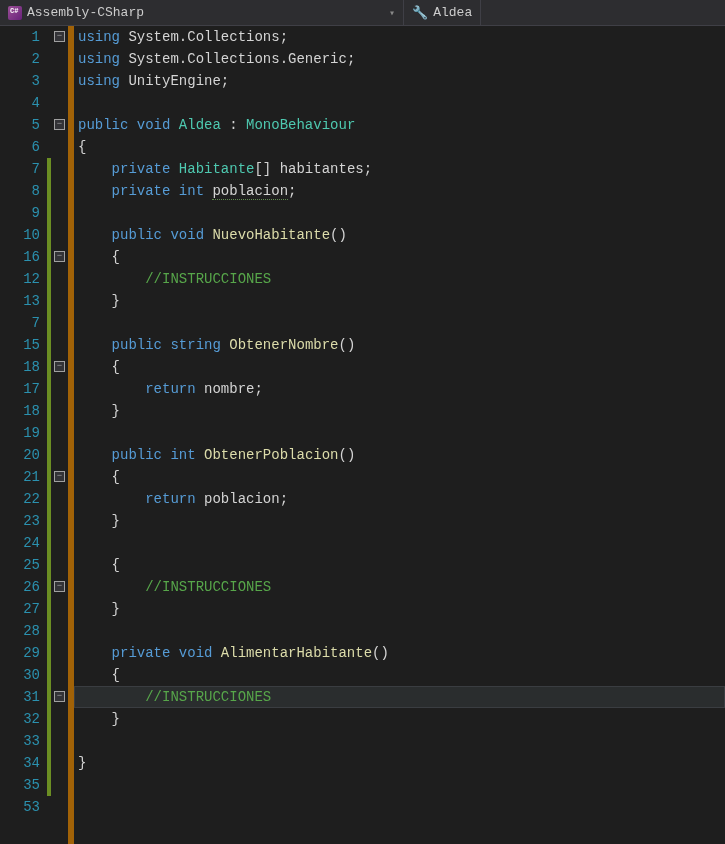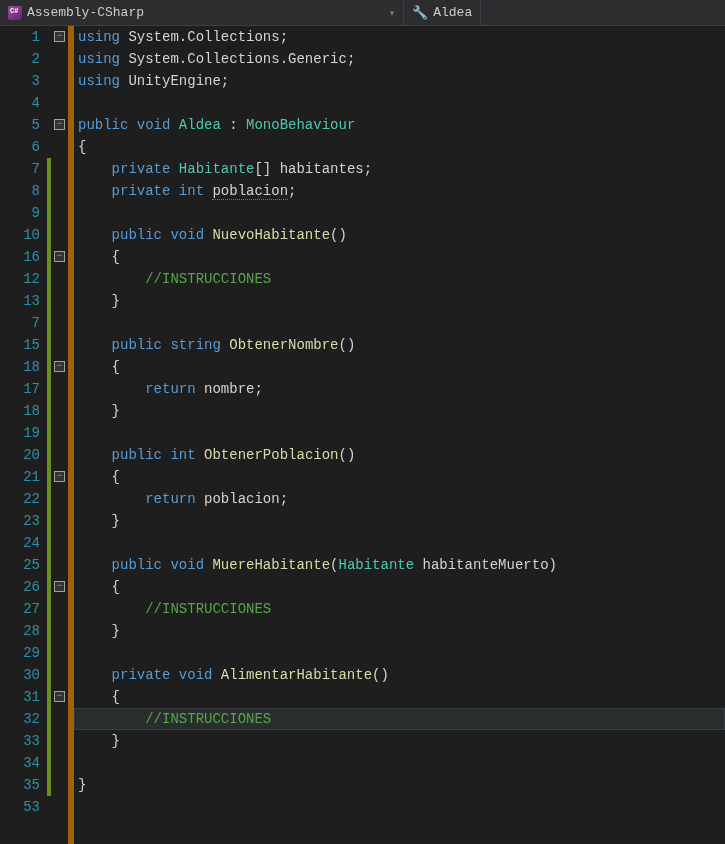--- a/index.html
+++ b/index.html
@@ -301,7 +301,6 @@
       <div class="code-line"><span class="default">        </span><span class="kw">return</span><span class="default"> poblacion</span><span class="punct">;</span></div>
       <div class="code-line"><span class="default">    </span><span class="punct">}</span></div>
       <div class="code-line"></div>
-      <div class="code-line"><span class="default">    </span><span class="kw">public</span><span class="default"> </span><span class="kw">void</span><span class="default"> </span><span class="ident">MuereHabitante</span><span class="punct">(</span><span class="type">Habitante</span><span class="default"> habitanteMuerto</span><span class="punct">)</span></div>
       <div class="code-line"><span class="default">    </span><span class="punct">{</span></div>
       <div class="code-line"><span class="default">        </span><span class="comment">//INSTRUCCIONES</span></div>
       <div class="code-line"><span class="default">    </span><span class="punct">}</span></div>

